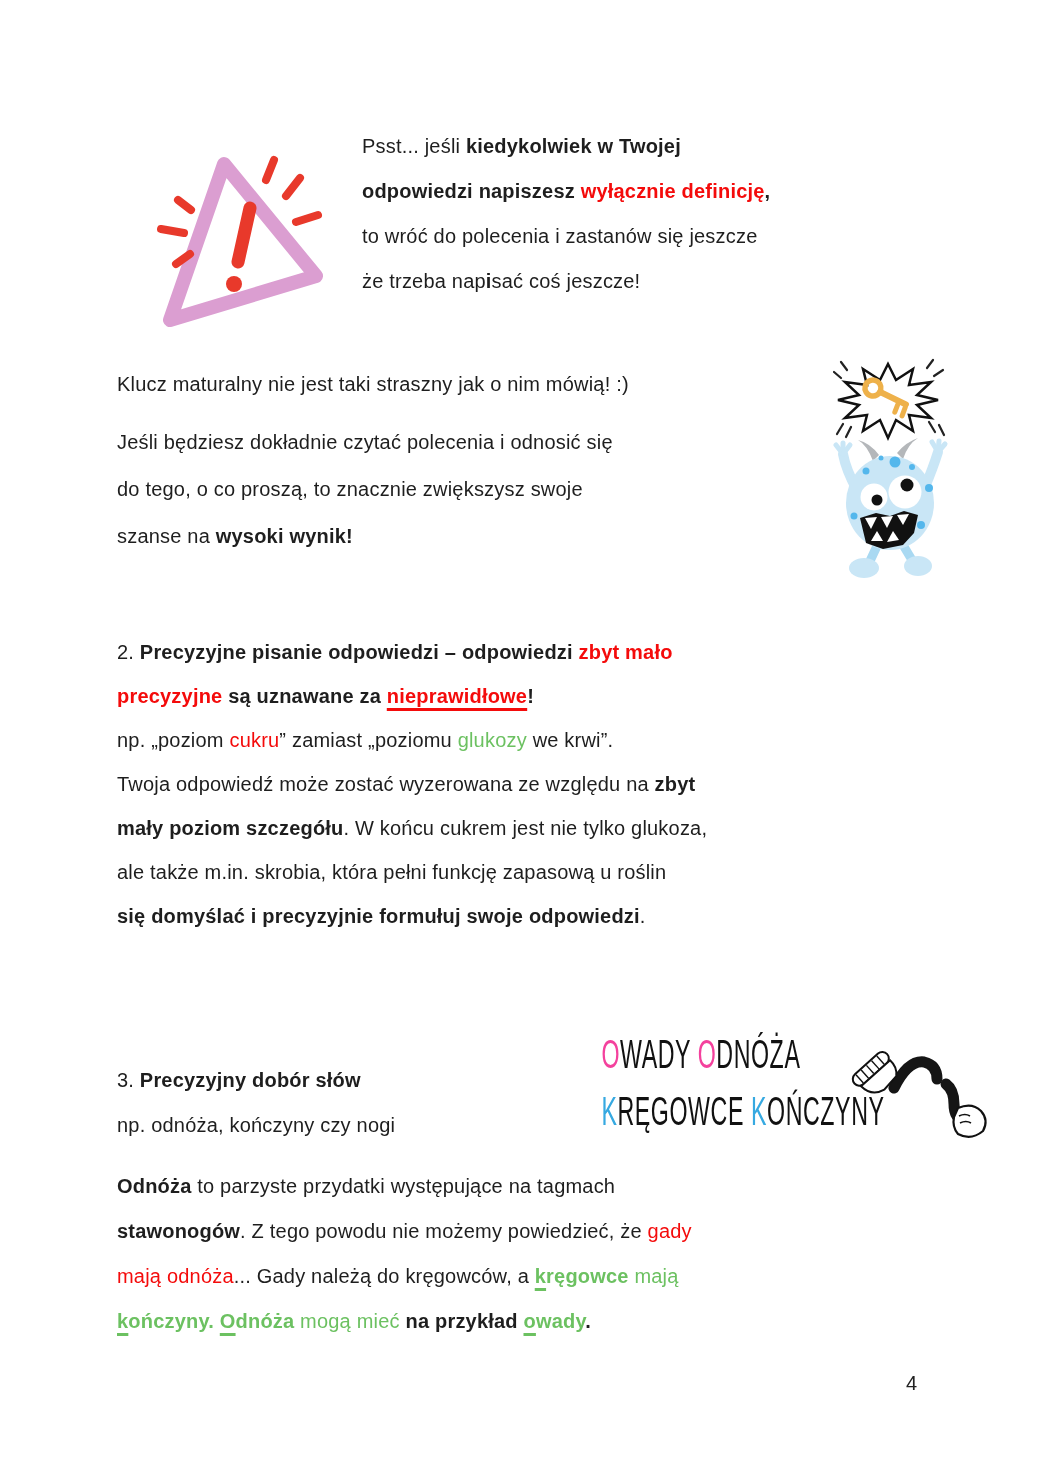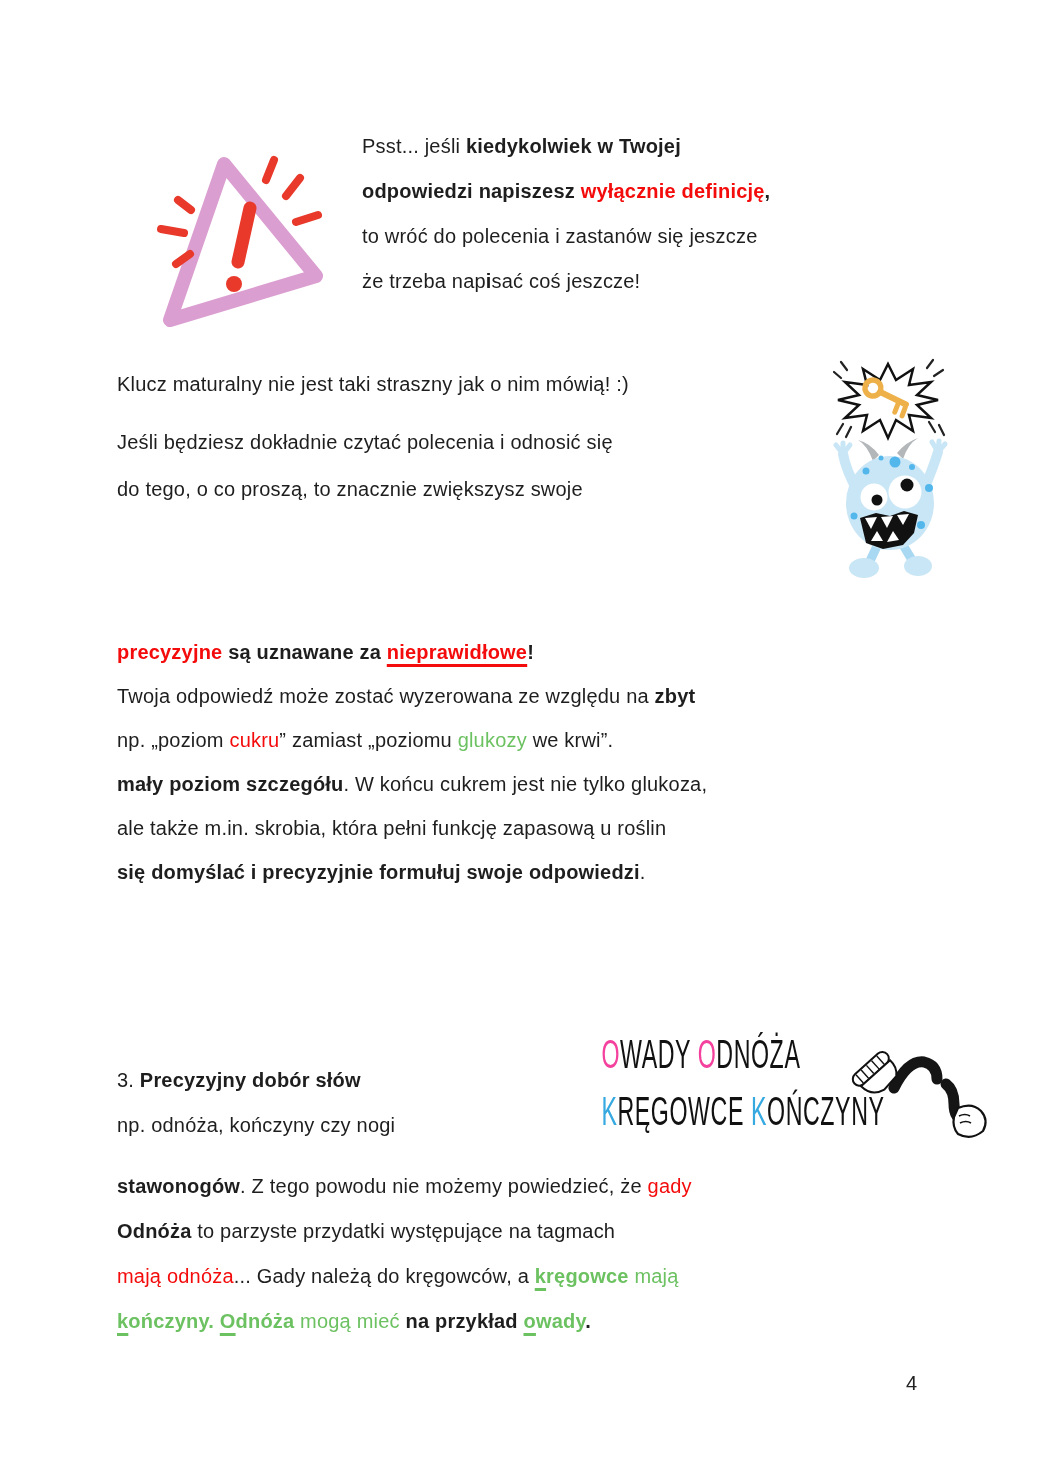--- a/index.html
+++ b/index.html
@@ -60,6 +60,7 @@
 <div class="abs para lh47" style="left:117px;top:419px">
     <div class="line"><span>Jeśli będziesz dokładnie czytać polecenia i odnosić się</span></div>
     <div class="line"><span>do tego, o co proszą, to znacznie zwiększysz swoje</span></div>
+    <div class="line"><span>szanse na </span><span class="b">wysoki wynik!</span></div>
   </div>
 
 <svg class="abs" style="left:833px;top:358px" width="118" height="222" viewBox="0 0 118 222" aria-hidden="true">

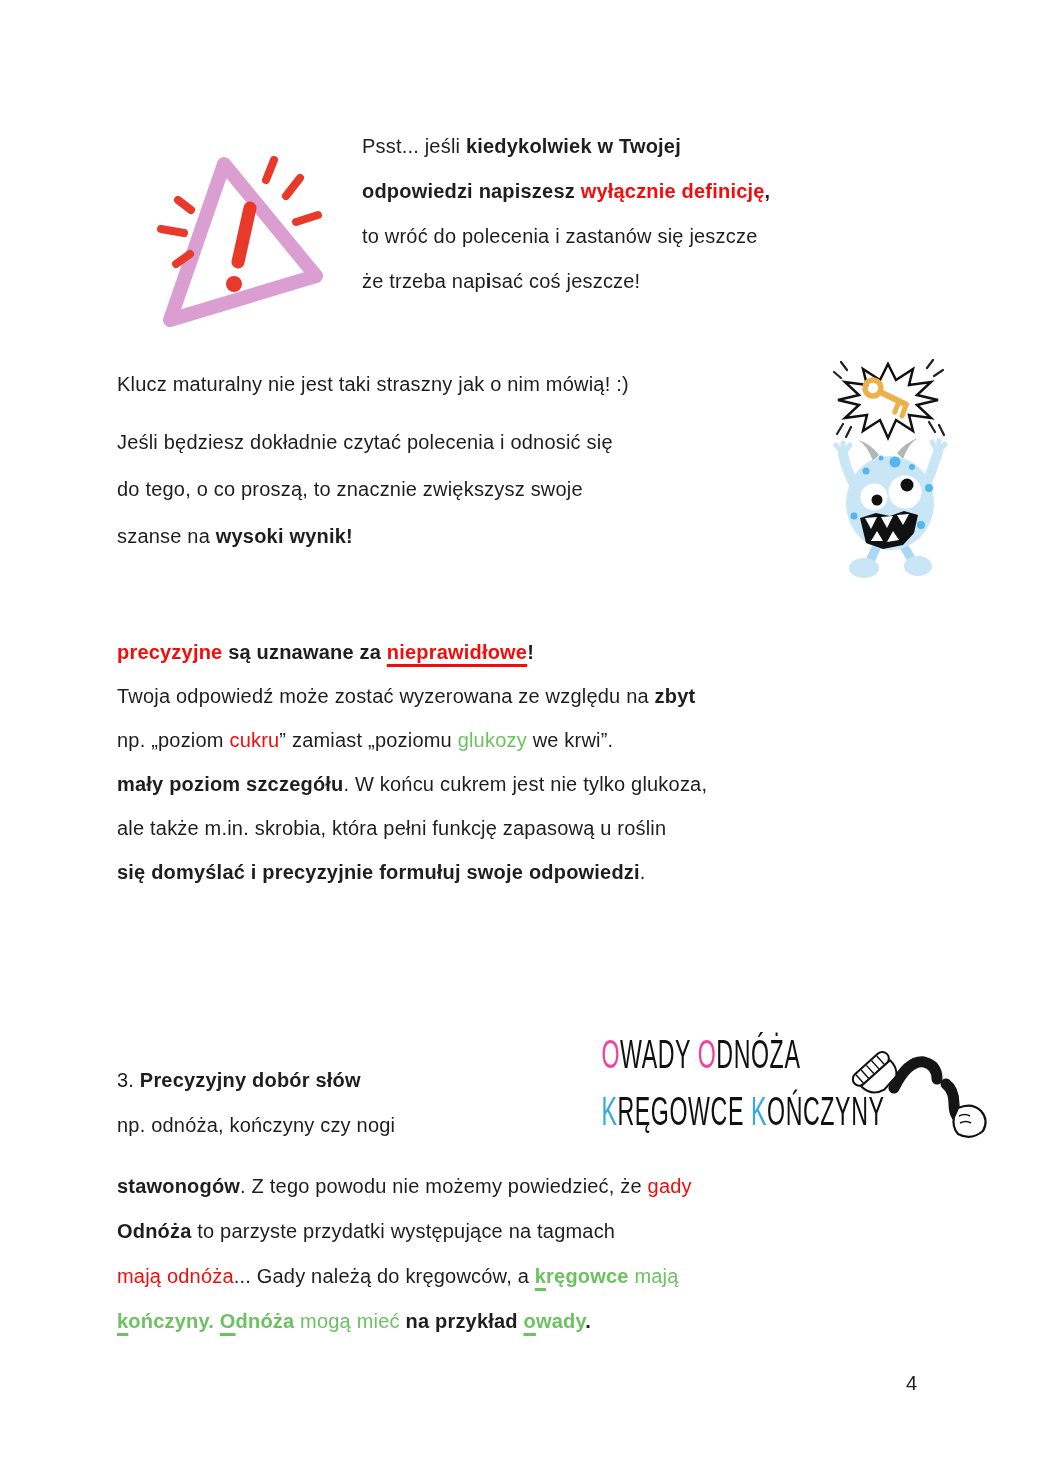--- a/index.html
+++ b/index.html
@@ -145,6 +145,7 @@
 </svg>
 
 <div class="abs para lh44" style="left:117px;top:630px">
+    <div class="line"><span>2. </span><span class="b">Precyzyjne pisanie odpowiedzi – odpowiedzi </span><span class="b red">zbyt mało</span></div>
     <div class="line"><span class="b red">precyzyjne </span><span class="b">są uznawane za </span><span class="b red u">nieprawidłowe</span><span class="b">!</span></div>
     <div class="line"><span>Twoja odpowiedź może zostać wyzerowana ze względu na </span><span class="b">zbyt</span></div>
     <div class="line"><span>np. „poziom </span><span class="red">cukru</span><span>” zamiast „poziomu </span><span class="green">glukozy</span><span> we krwi”.</span></div>

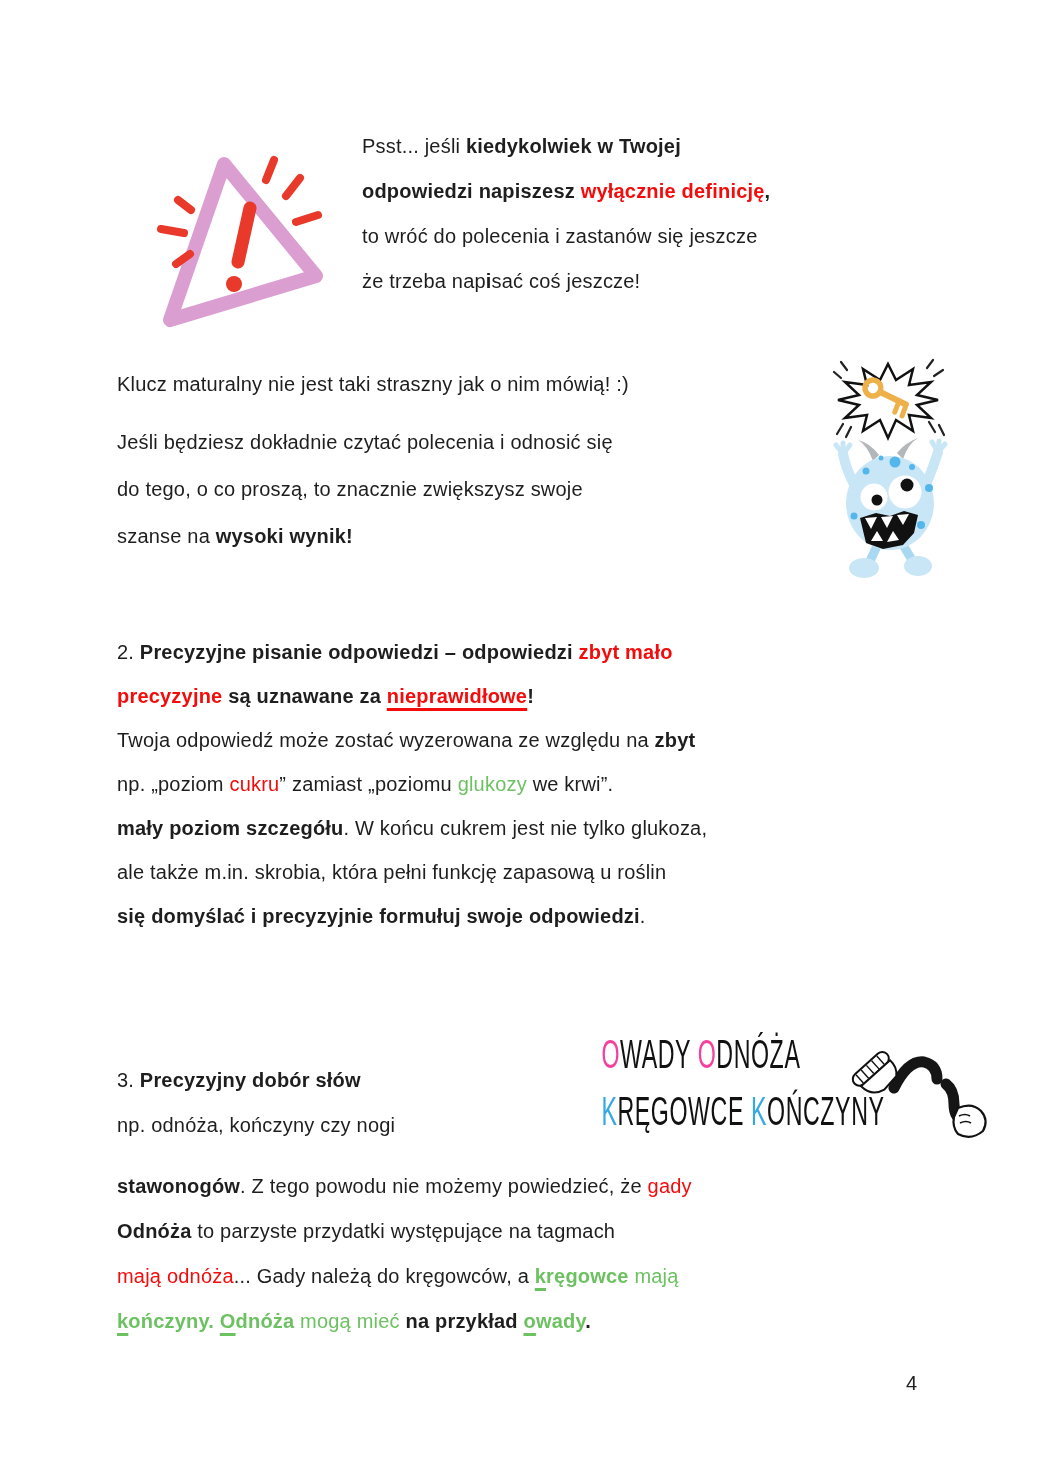--- a/index.html
+++ b/index.html
@@ -147,8 +147,8 @@
 <div class="abs para lh44" style="left:117px;top:630px">
     <div class="line"><span>2. </span><span class="b">Precyzyjne pisanie odpowiedzi – odpowiedzi </span><span class="b red">zbyt mało</span></div>
     <div class="line"><span class="b red">precyzyjne </span><span class="b">są uznawane za </span><span class="b red u">nieprawidłowe</span><span class="b">!</span></div>
+    <div class="line"><span>np. „poziom </span><span class="red">cukru</span><span>” zamiast „poziomu </span><span class="green">glukozy</span><span> we krwi”.</span></div>
     <div class="line"><span>Twoja odpowiedź może zostać wyzerowana ze względu na </span><span class="b">zbyt</span></div>
-    <div class="line"><span>np. „poziom </span><span class="red">cukru</span><span>” zamiast „poziomu </span><span class="green">glukozy</span><span> we krwi”.</span></div>
     <div class="line"><span class="b">mały poziom szczegółu</span><span>. W końcu cukrem jest nie tylko glukoza,</span></div>
     <div class="line"><span>ale także m.in. skrobia, która pełni funkcję zapasową u roślin</span></div>
     <div class="line"><span class="b">się domyślać i precyzyjnie formułuj swoje odpowiedzi</span><span>.</span></div>

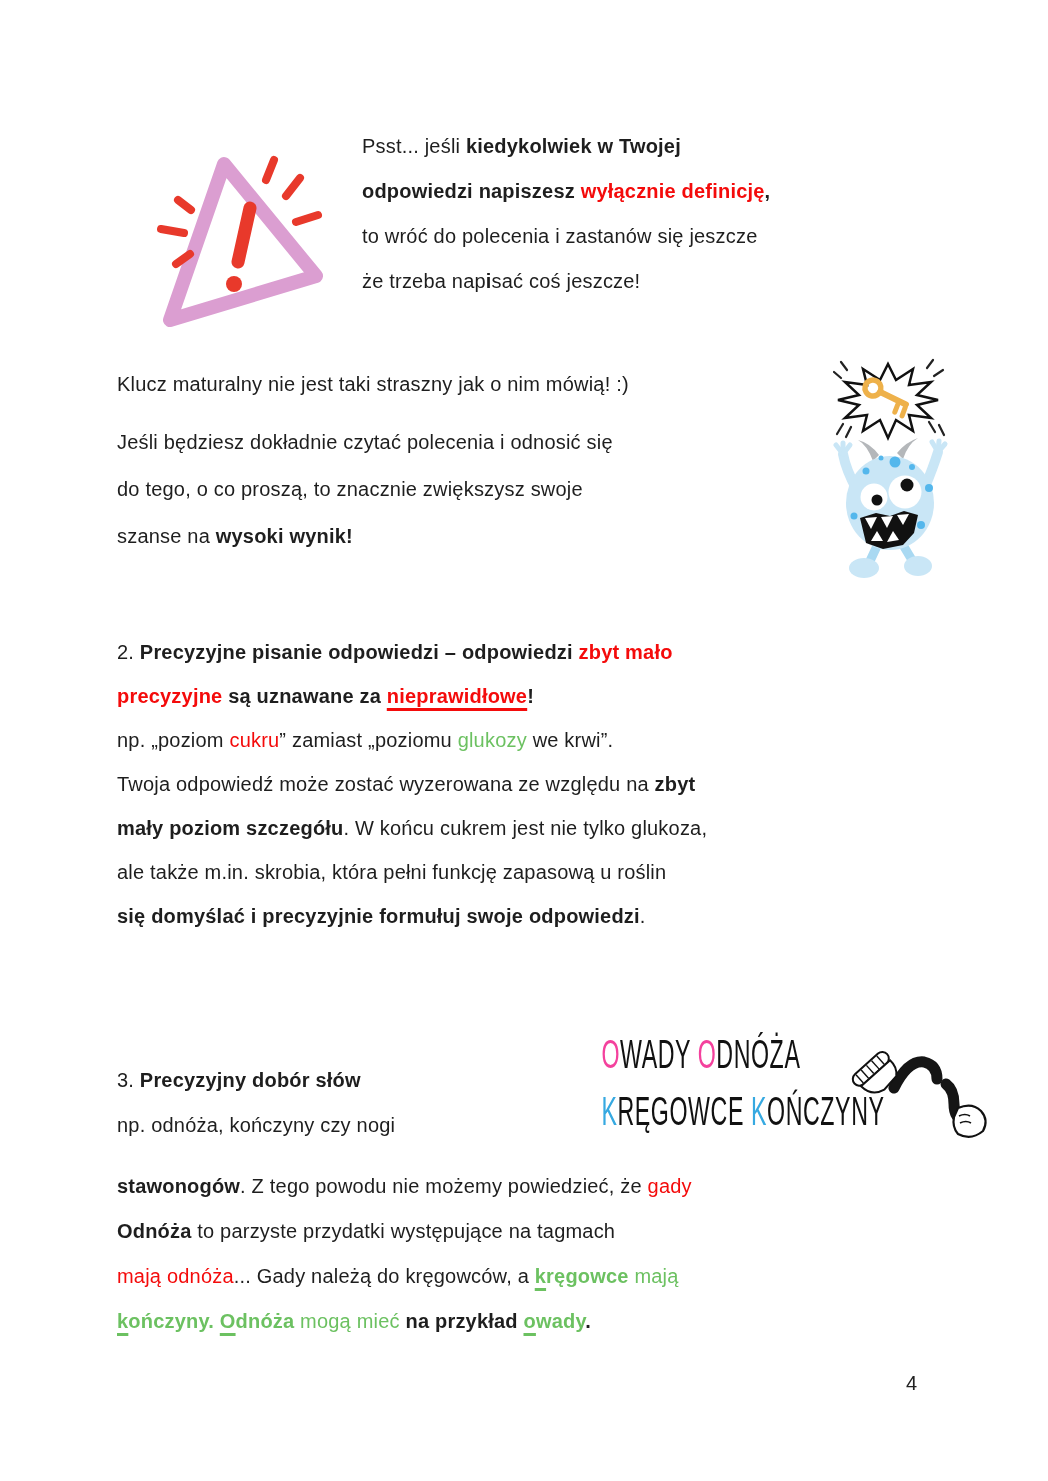--- a/index.html
+++ b/index.html
@@ -190,8 +190,8 @@
 </svg>
 
 <div class="abs para" style="left:117px;top:1164px">
+    <div class="line"><span class="b">Odnóża</span><span> to parzyste przydatki występujące na tagmach</span></div>
     <div class="line"><span class="b">stawonogów</span><span>. Z tego powodu nie możemy powiedzieć, że </span><span class="red">gady</span></div>
-    <div class="line"><span class="b">Odnóża</span><span> to parzyste przydatki występujące na tagmach</span></div>
     <div class="line"><span class="red">mają odnóża</span><span>... Gady należą do kręgowców, a </span><span class="green b u">k</span><span class="green b">ręgowce</span><span class="green"> mają</span></div>
     <div class="line"><span class="green b u">k</span><span class="green b">ończyny.</span><span> </span><span class="green b u">O</span><span class="green b">dnóża</span><span class="green"> mogą mieć </span><span class="b">na przykład </span><span class="green b u">o</span><span class="green b">wady</span><span class="b">.</span></div>
   </div>

